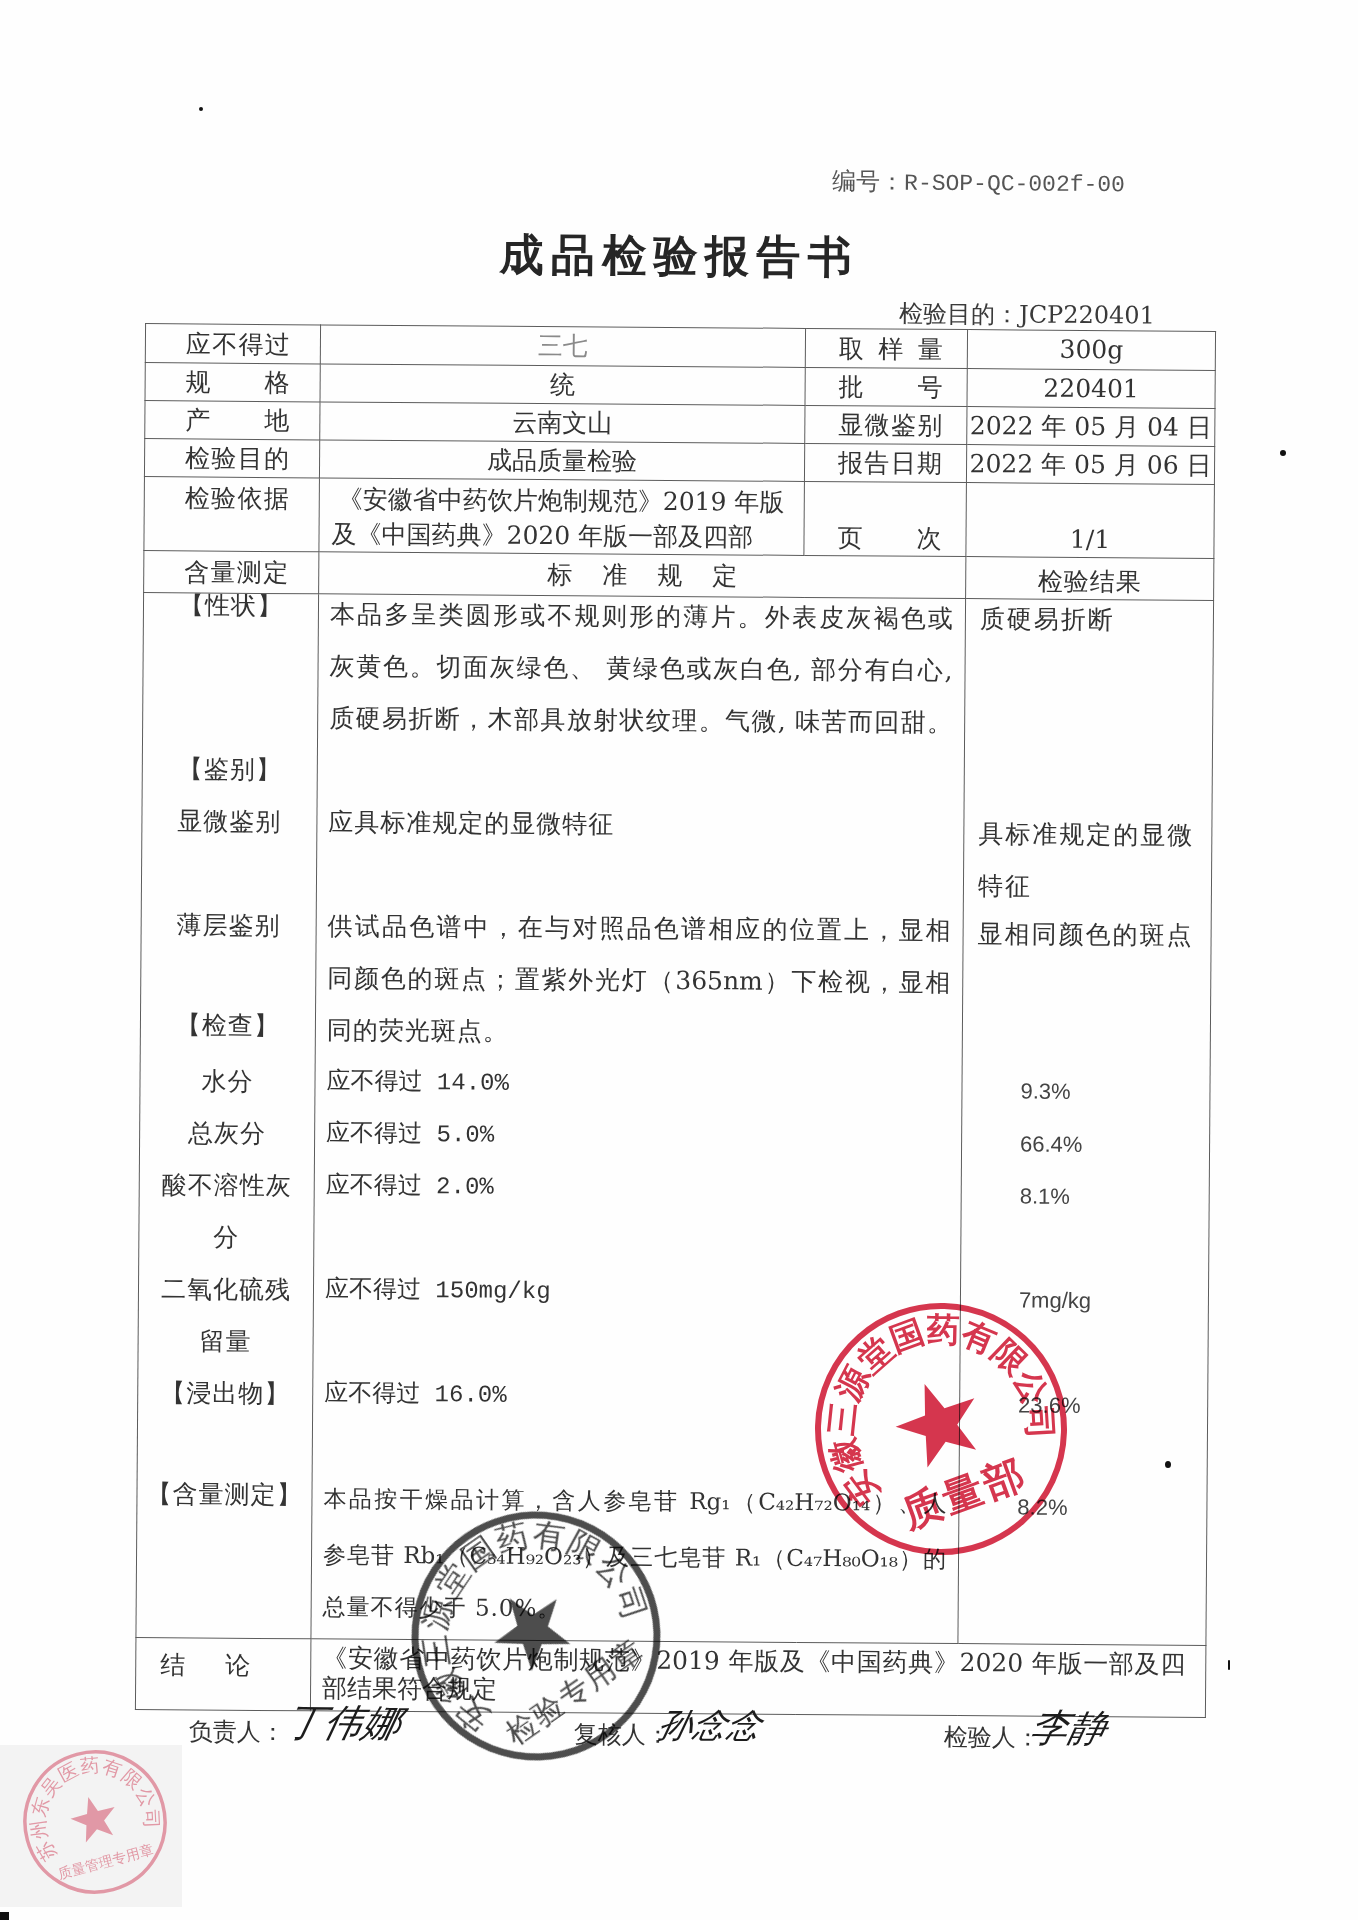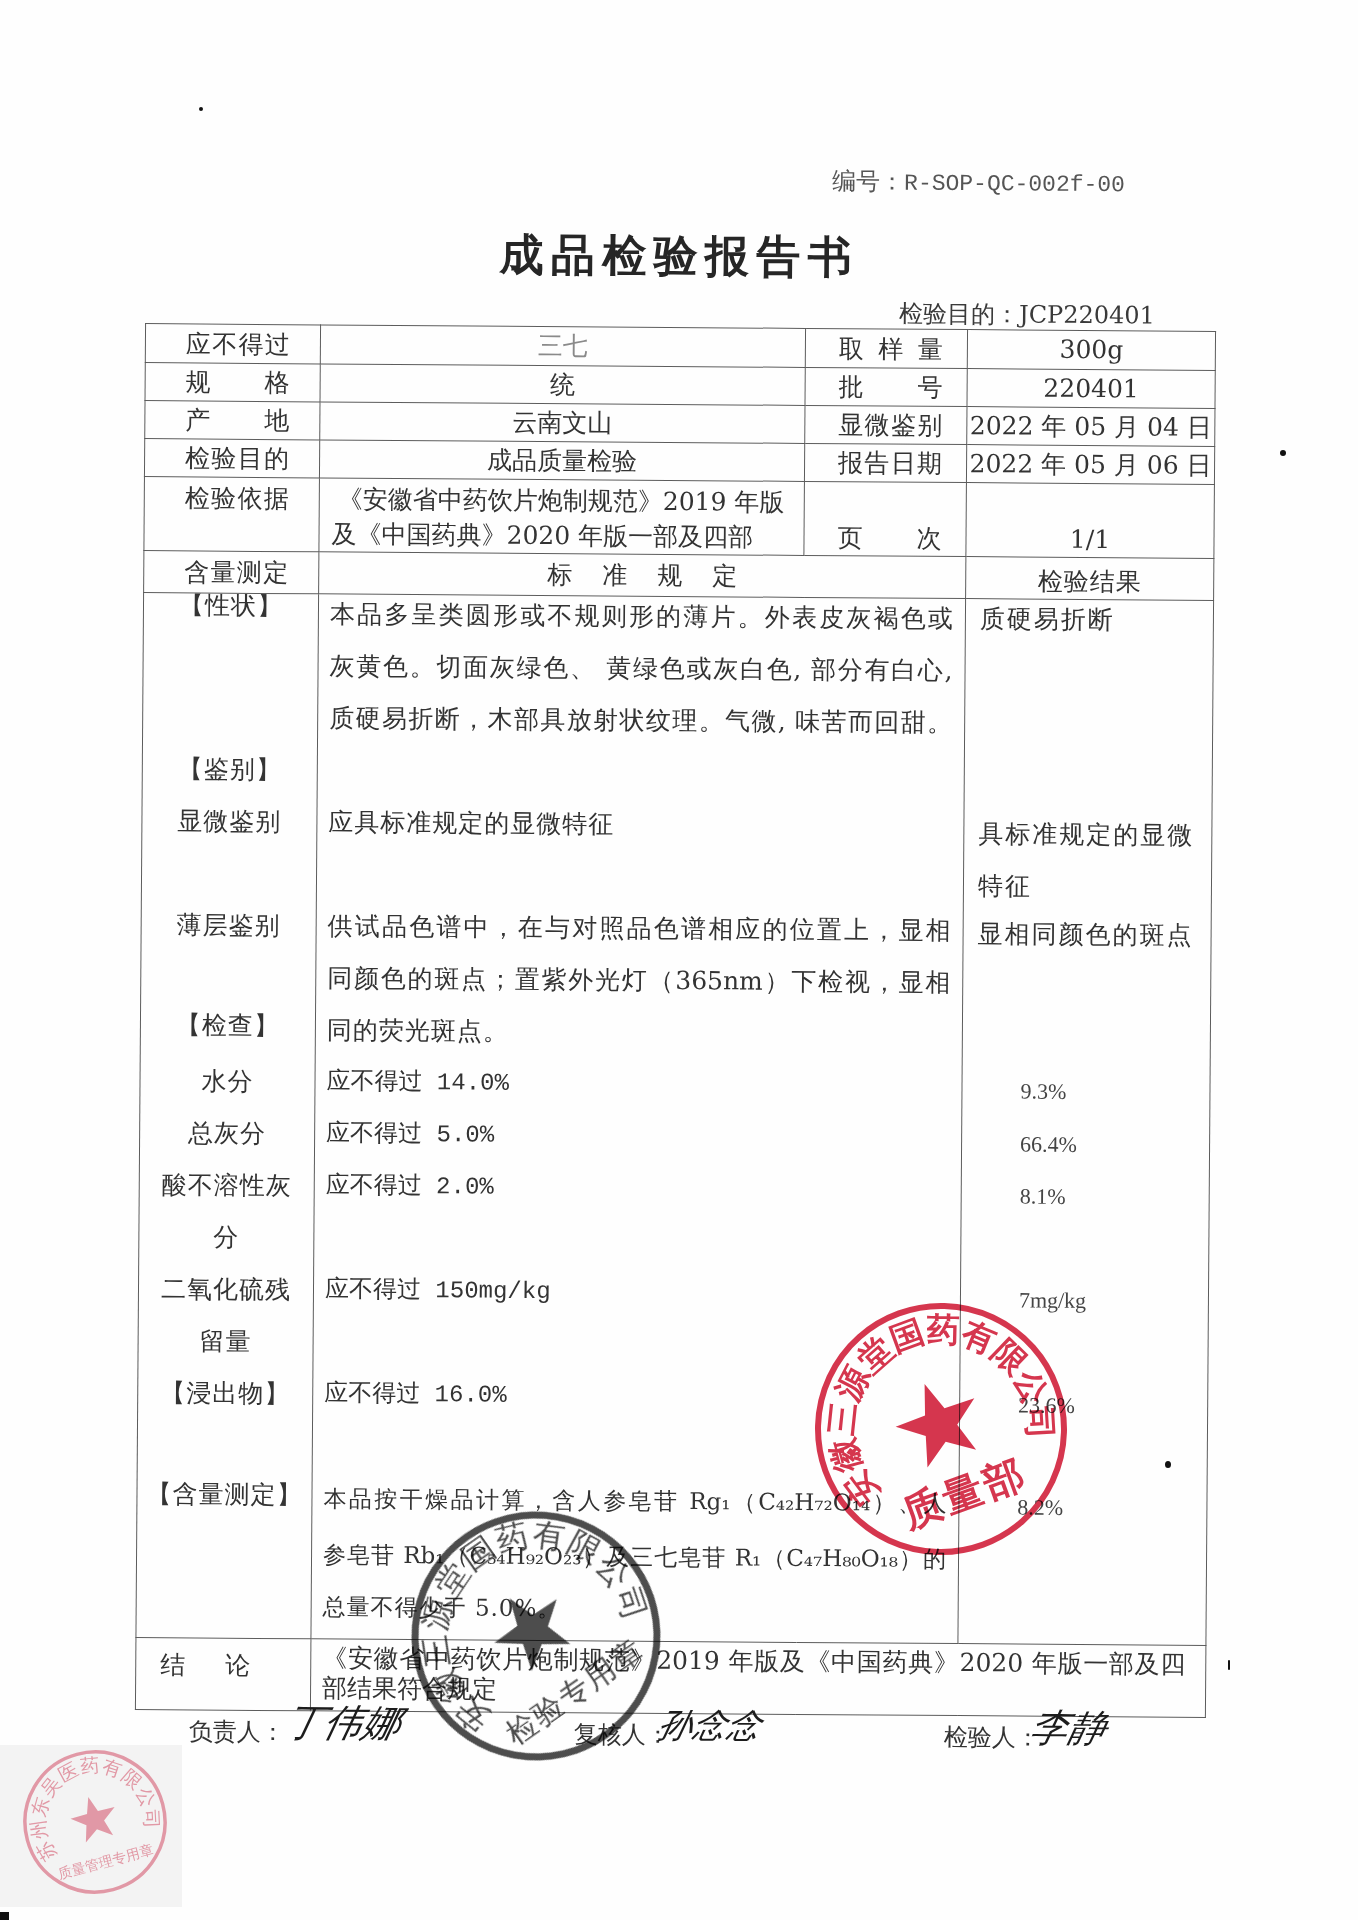--- a/index.html
+++ b/index.html
@@ -36,7 +36,7 @@
 .col-std .ln.sm{font-size:23px;}
 .col-std .ln.mix{font-family:"Liberation Mono","DejaVu Serif",serif;font-size:24px;letter-spacing:0;}
 .col-res .ln{left:14px;right:auto;letter-spacing:2px;}
-.col-res .ln.num{left:58px;font-family:Liberation Serif, serif;font-size:22px;letter-spacing:0;color:#444;}
+.col-res .ln.num{left:58px;font-family:Liberation Sans, sans-serif;font-size:22px;letter-spacing:0;color:#444;}
 
 .concl-label{vertical-align:top !important;padding:10px 0 0 24px !important;}
 .concl-label .jst{width:90px;}

